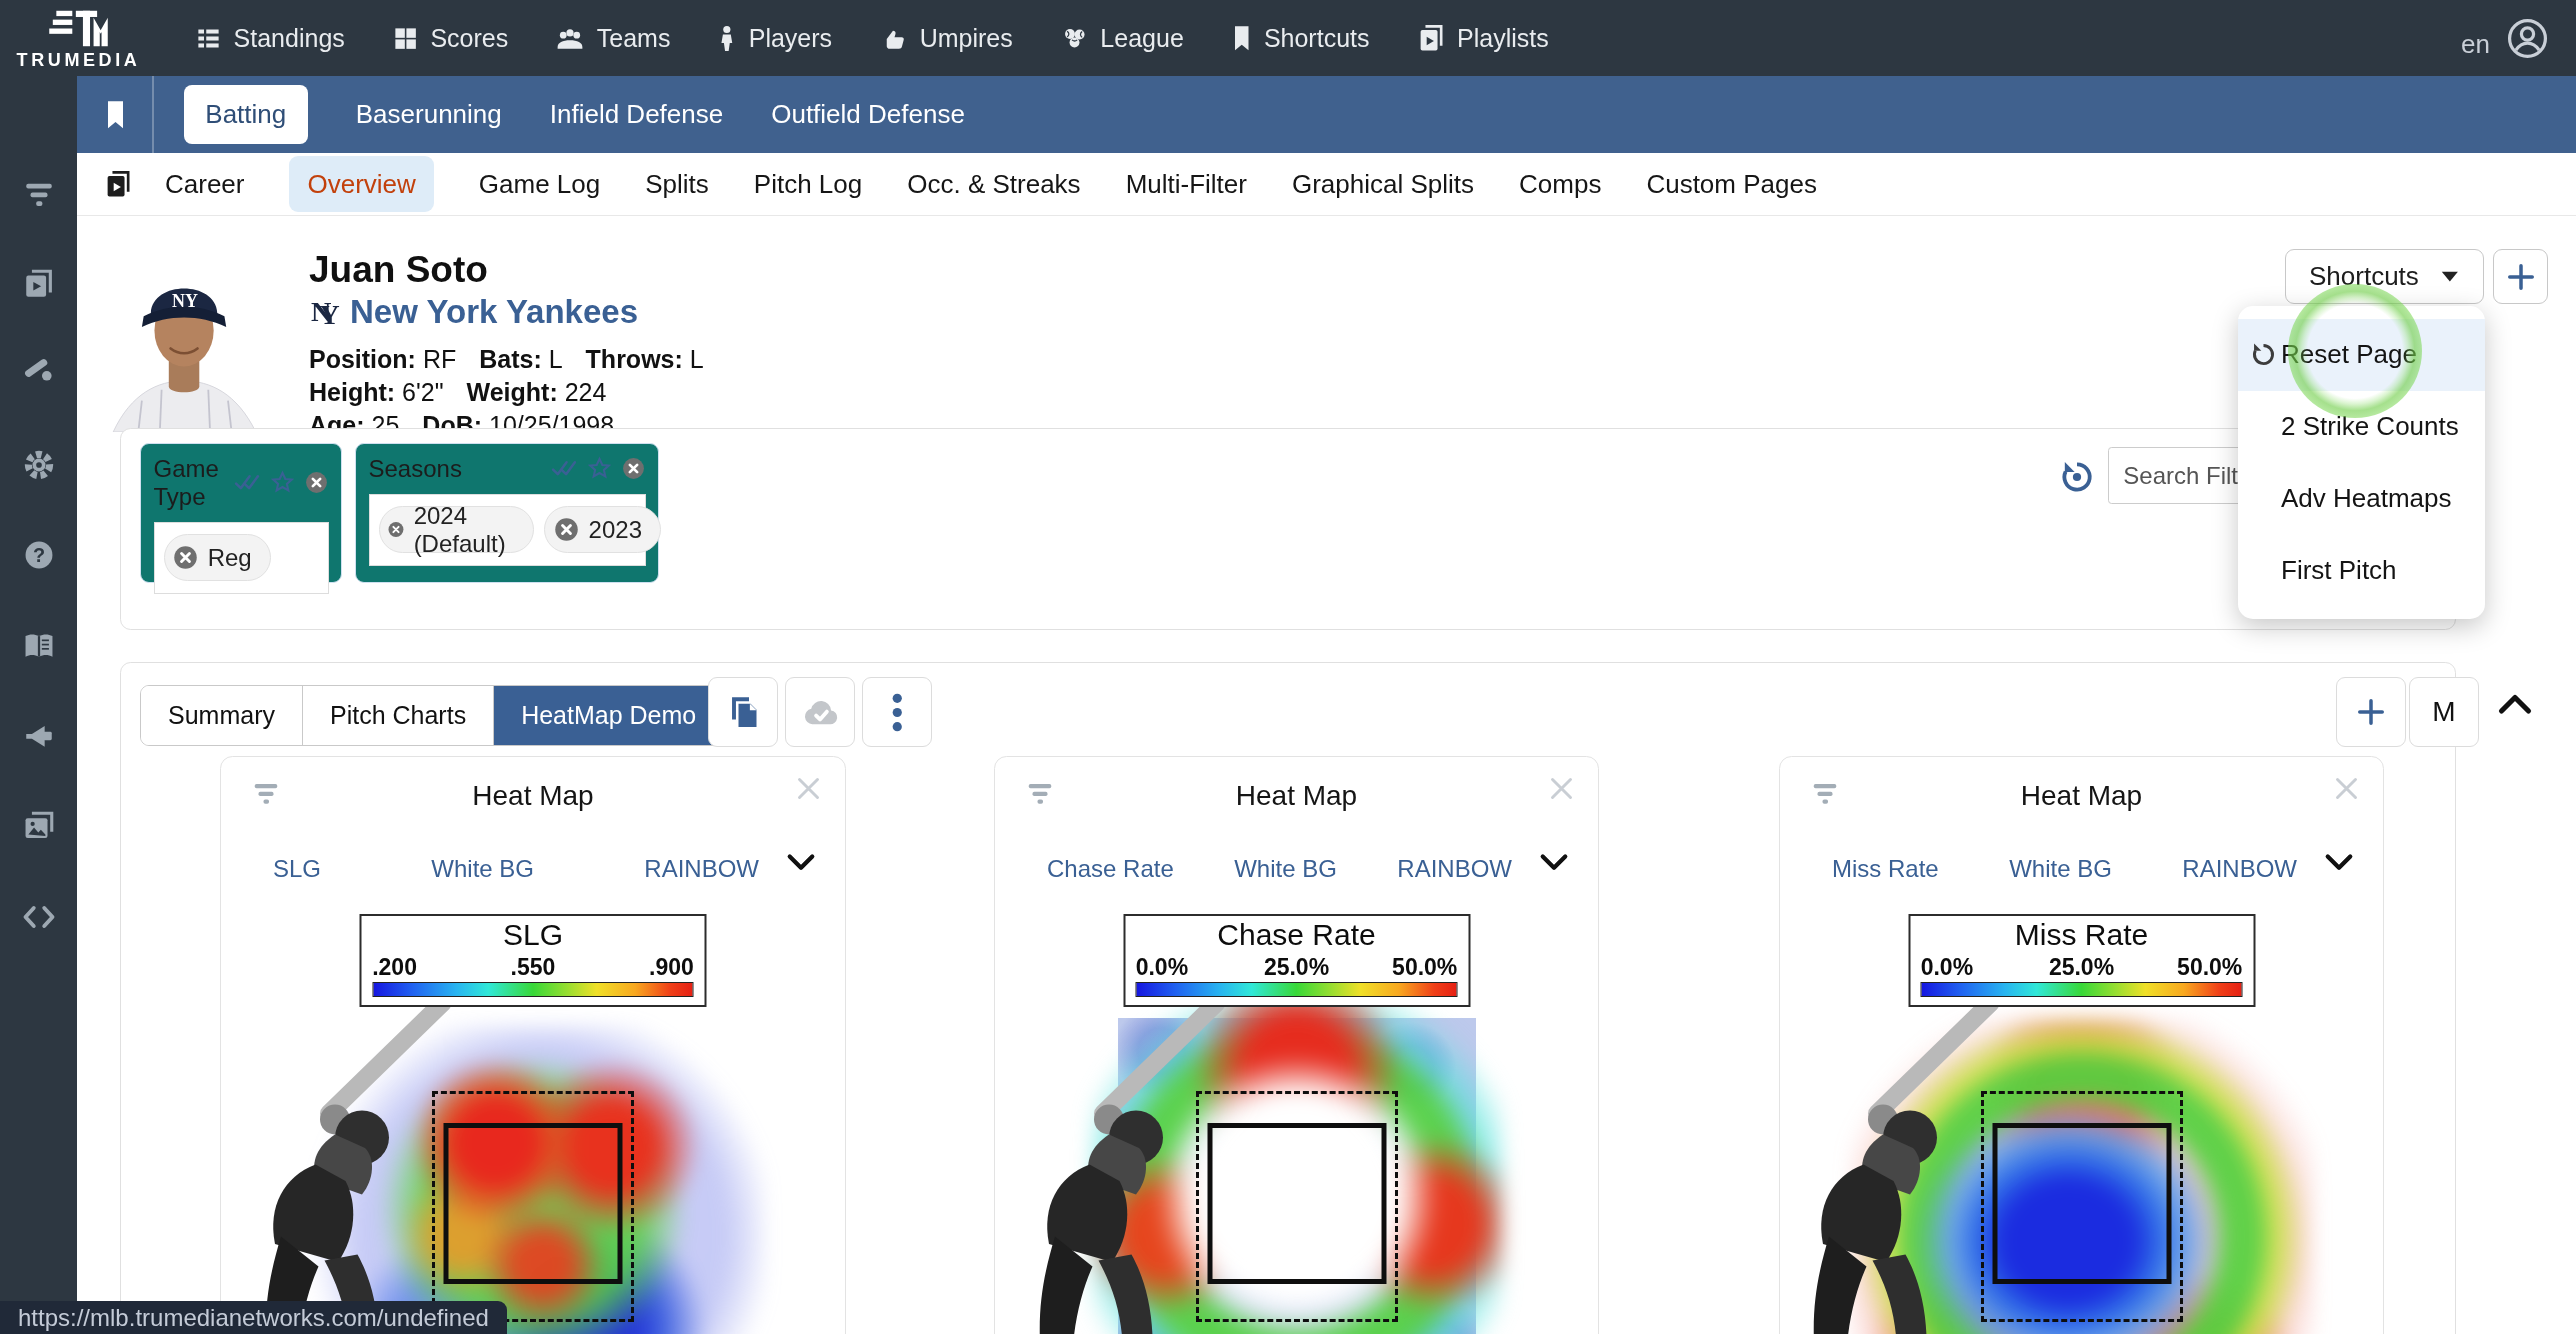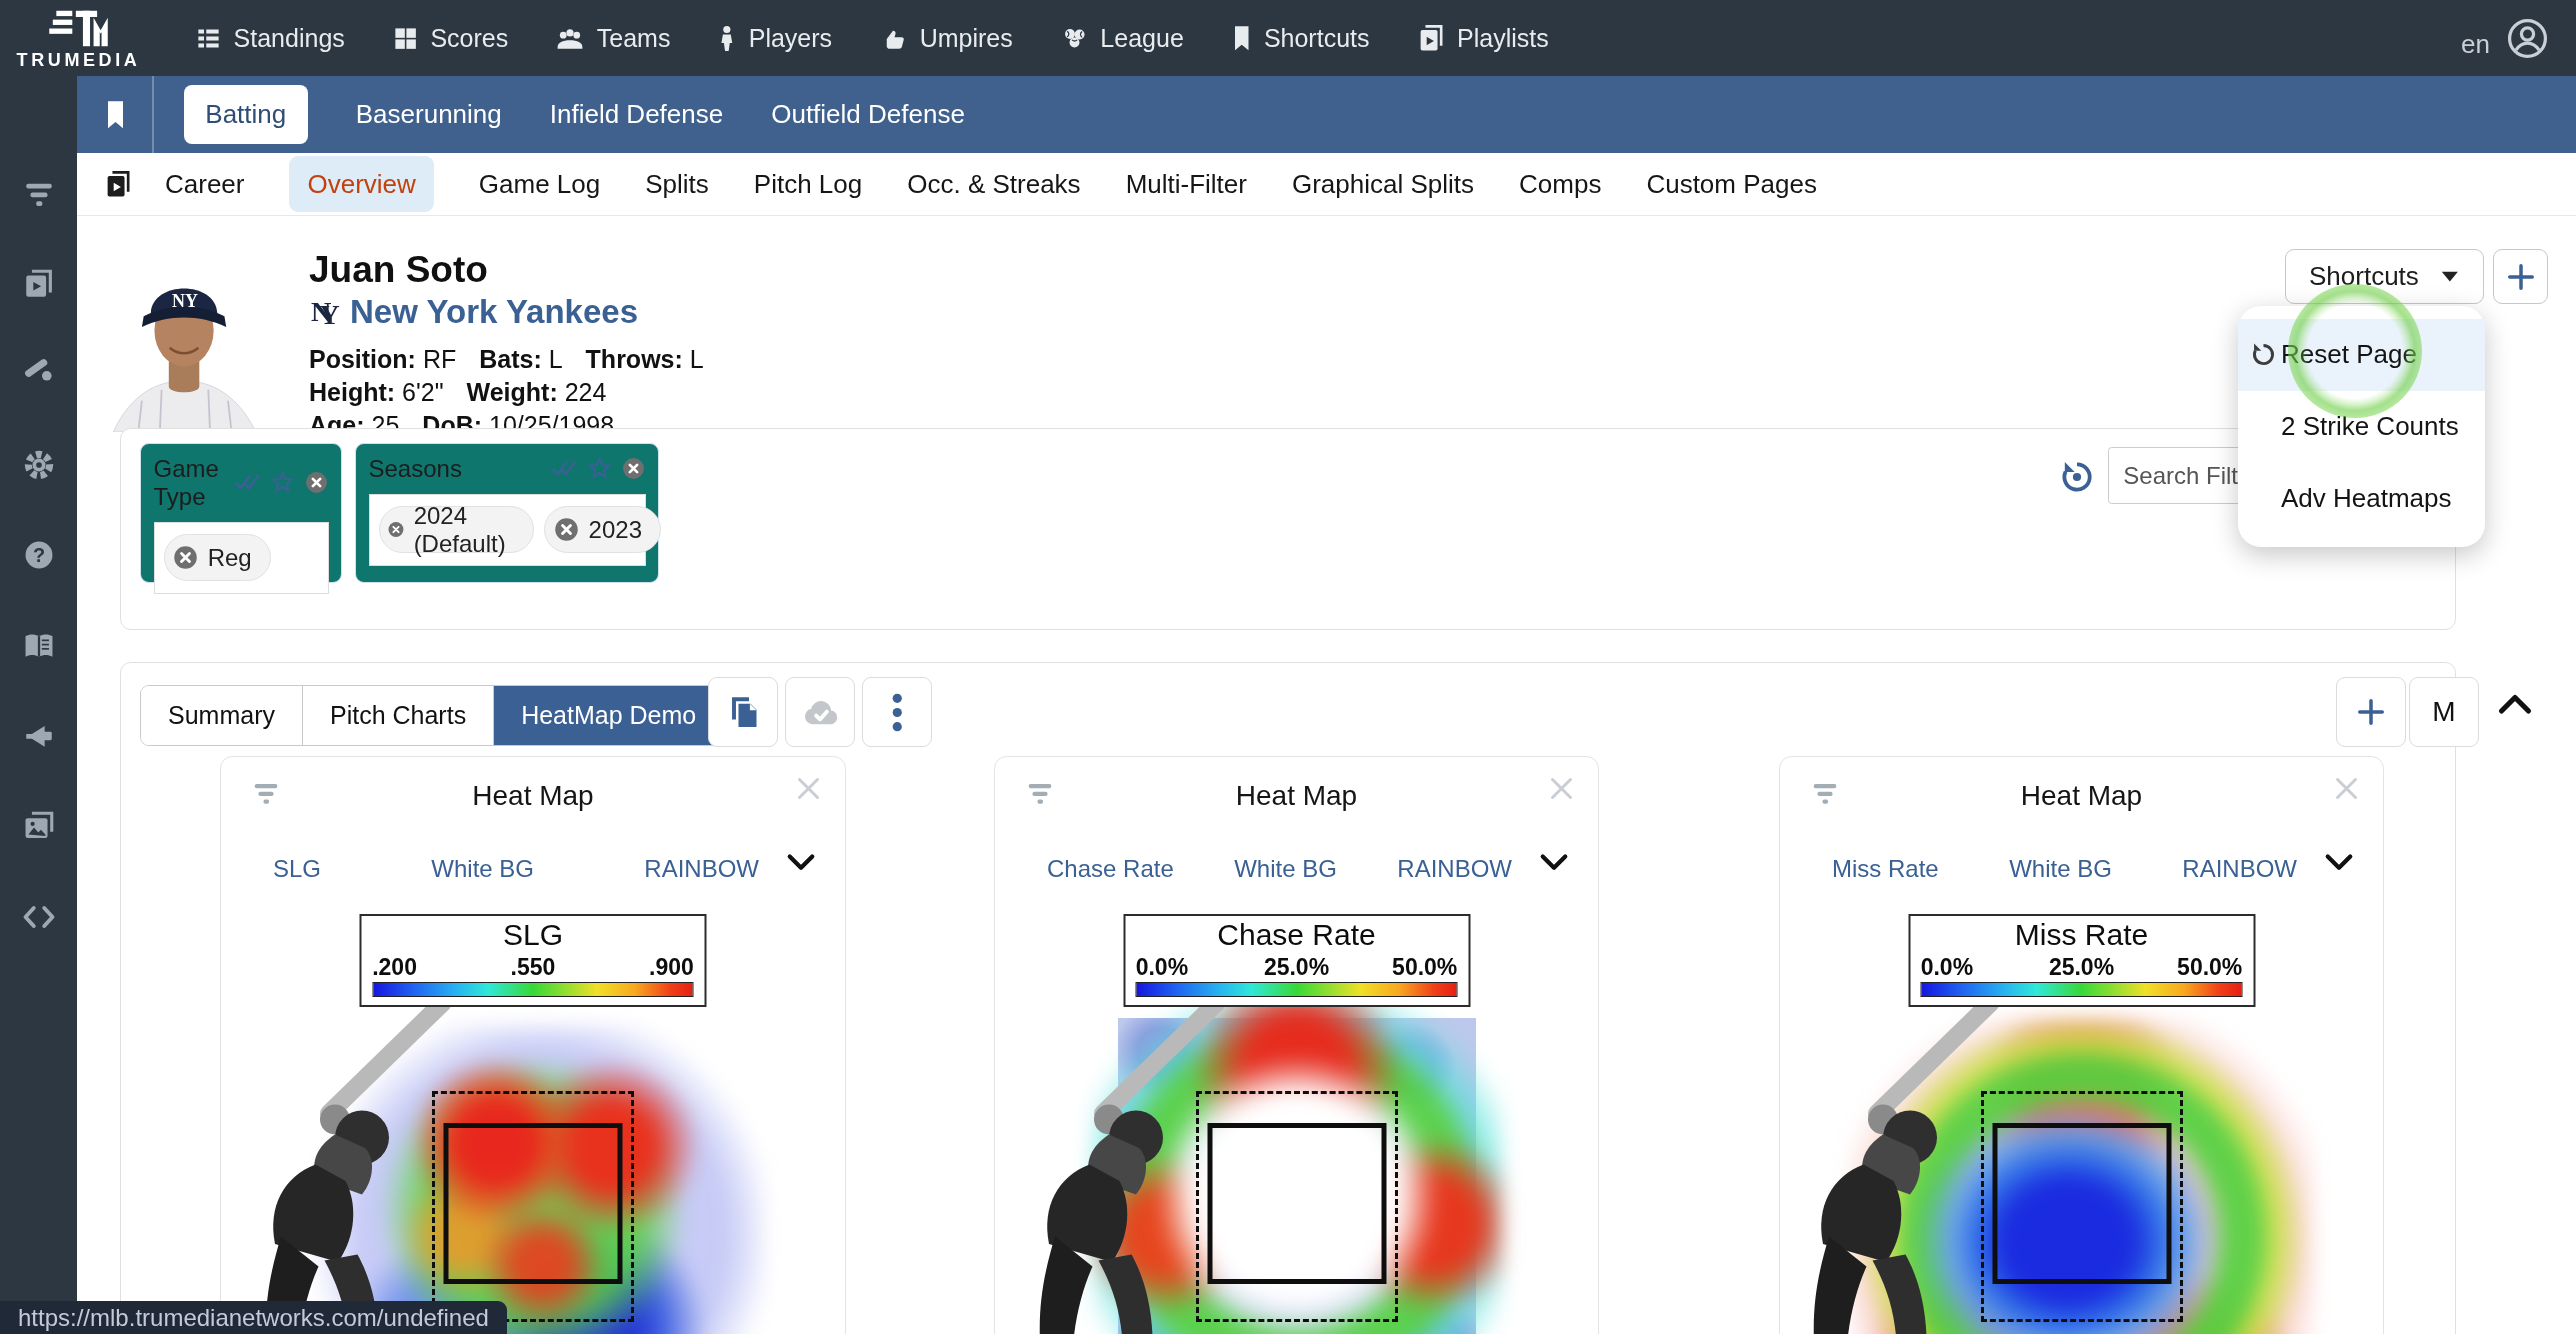--- a/index.html
+++ b/index.html
@@ -49,7 +49,7 @@
   .btn{background:#fff;border:1.8px solid #c8c8c8;border-radius:9px;display:flex;align-items:center;justify-content:center;cursor:pointer;}
   .shortcuts-btn{position:absolute;left:2285px;top:249px;width:199px;height:55px;gap:21.5px;font-size:26px;color:#1d1d1d;}
   .add-page-btn{position:absolute;left:2493px;top:249px;width:55px;height:55px;color:#3a6094;}
-  .menu{position:absolute;left:2238px;top:306px;width:247px;background:#fff;border-radius:23px;box-shadow:0 7.2px 27px rgba(0,0,0,.22);padding:12.5px 0;z-index:40;}
+  .menu{position:absolute;left:2238px;top:306px;width:247px;background:#fff;border-radius:15px;box-shadow:0 7.2px 27px rgba(0,0,0,.22);padding:12.5px 0;z-index:40;}
   .menu-item{height:72px;display:flex;align-items:center;padding-left:43px;font-size:26px;color:#141414;cursor:pointer;position:relative;}
   .menu-item.hl{background:#eaf2fb;}
   .menu-item .reset-ic{position:absolute;left:10.7px;top:21.5px;}

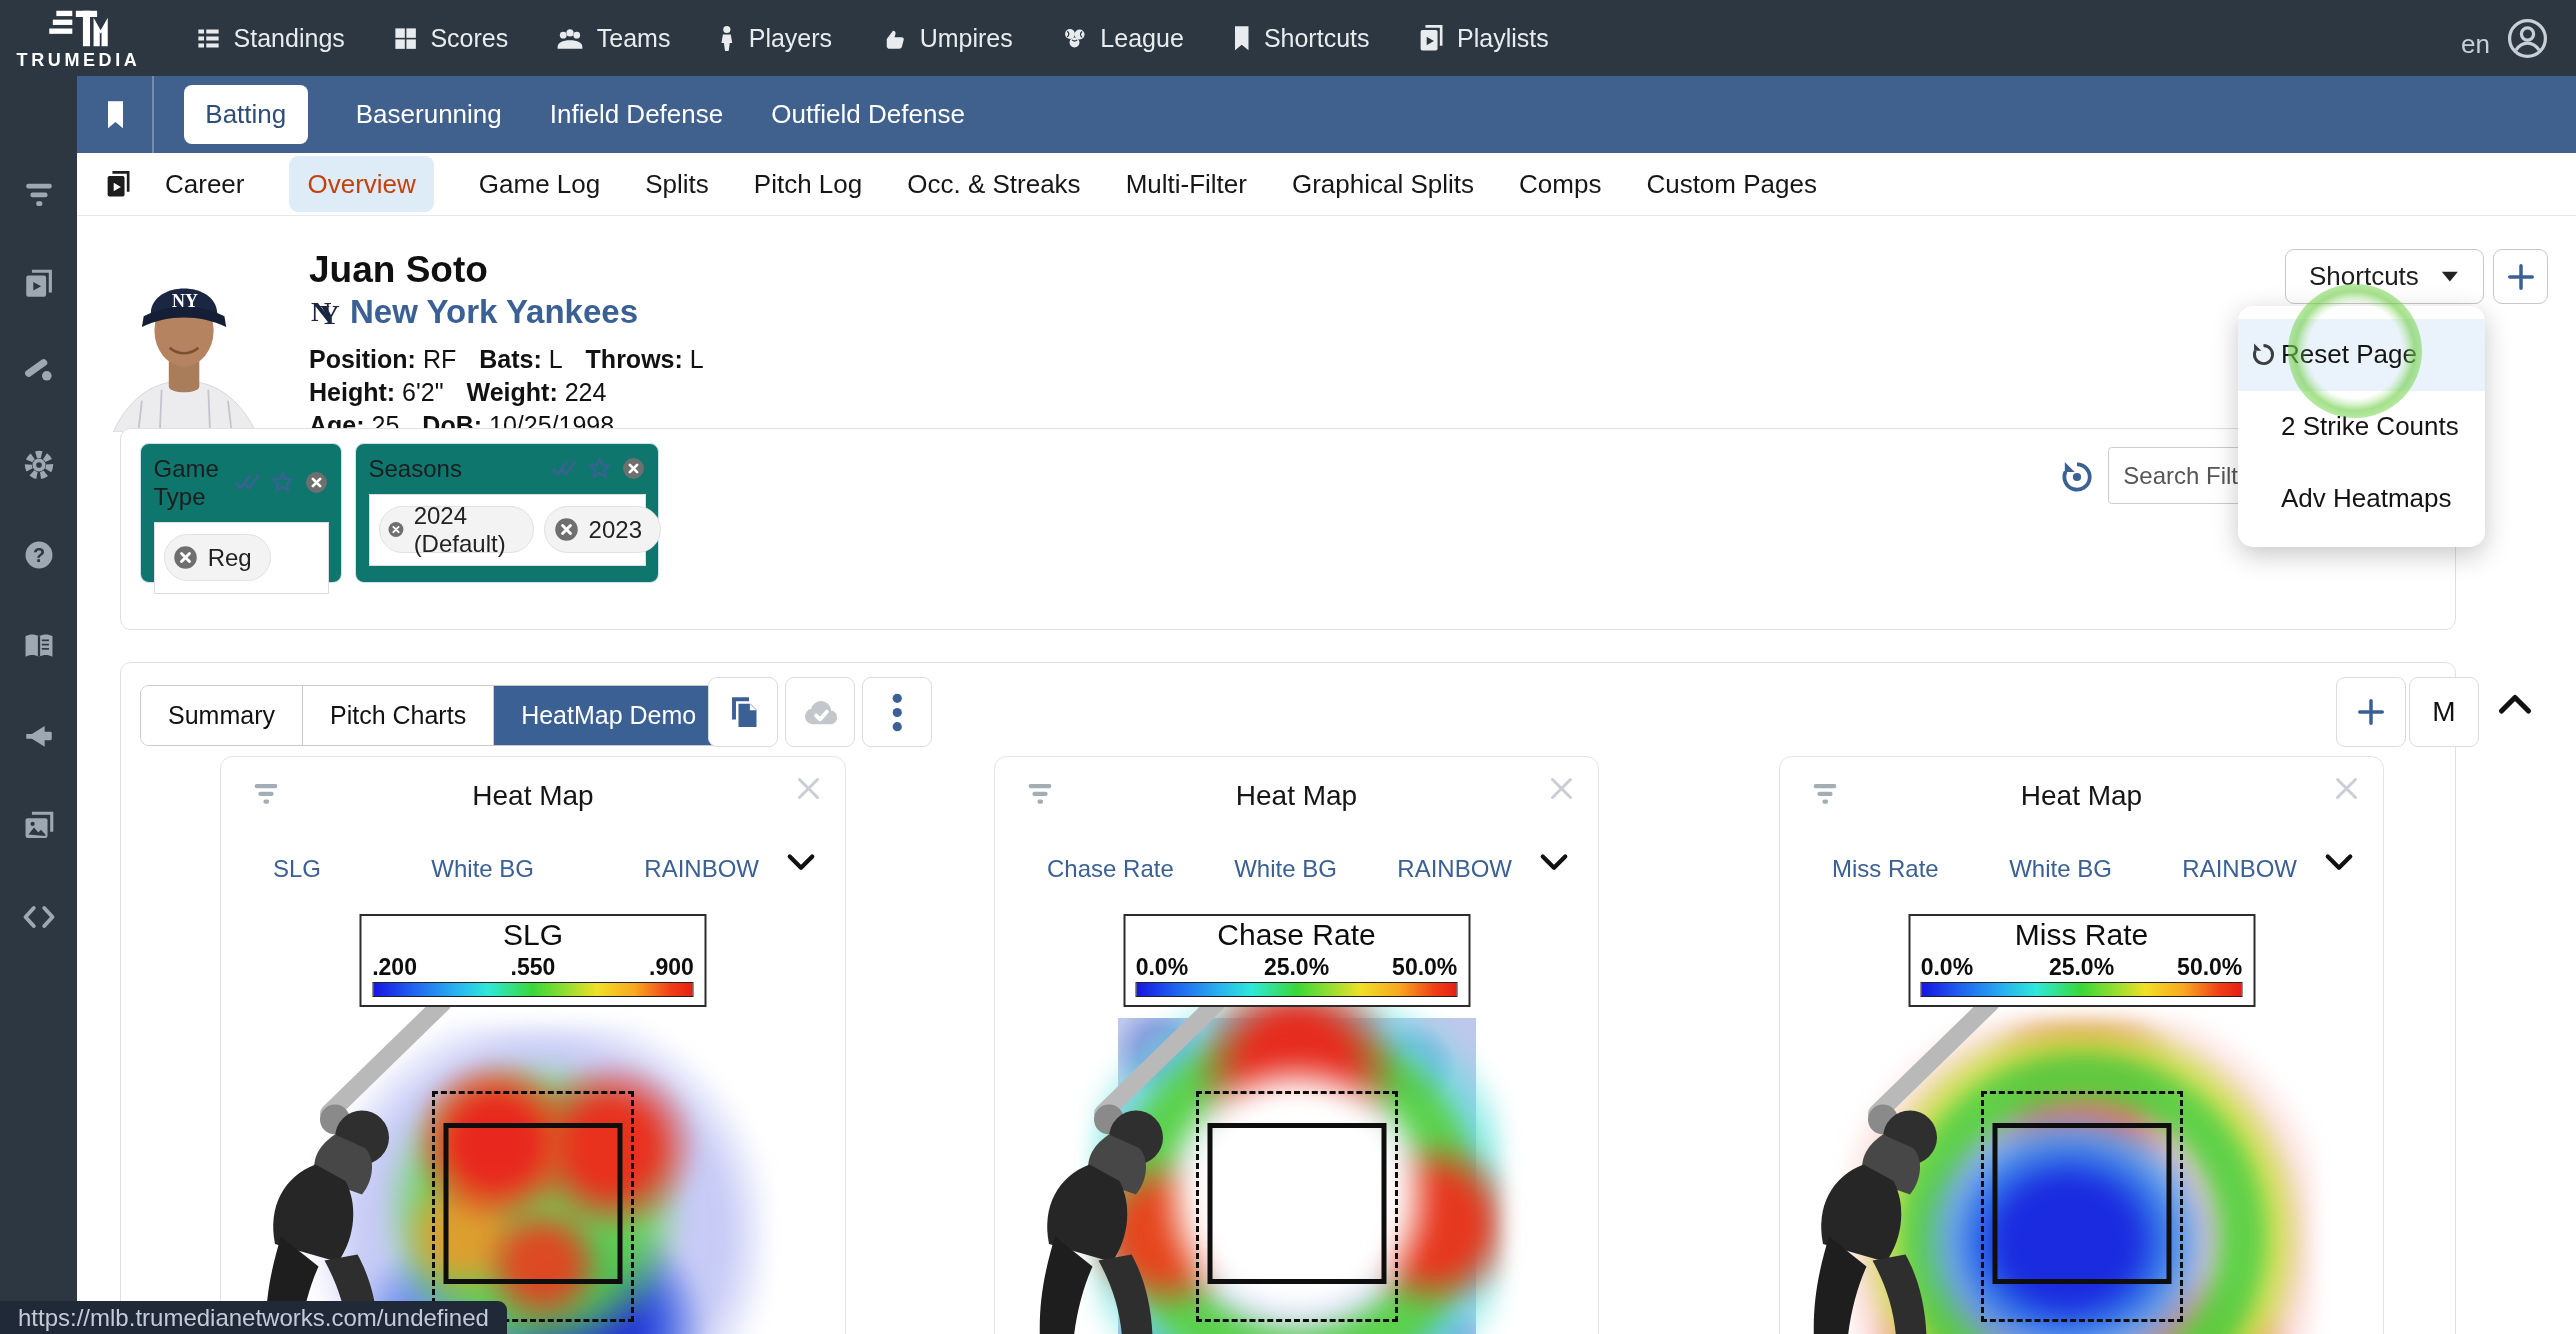--- a/index.html
+++ b/index.html
@@ -397,6 +397,9 @@
     <div class="menu-item">
         <span>Adv Heatmaps</span>
       </div>
+    <div class="menu-item">
+        <span>First Pitch</span>
+      </div>
   </div>
   <div class="click-ring"></div>
 

